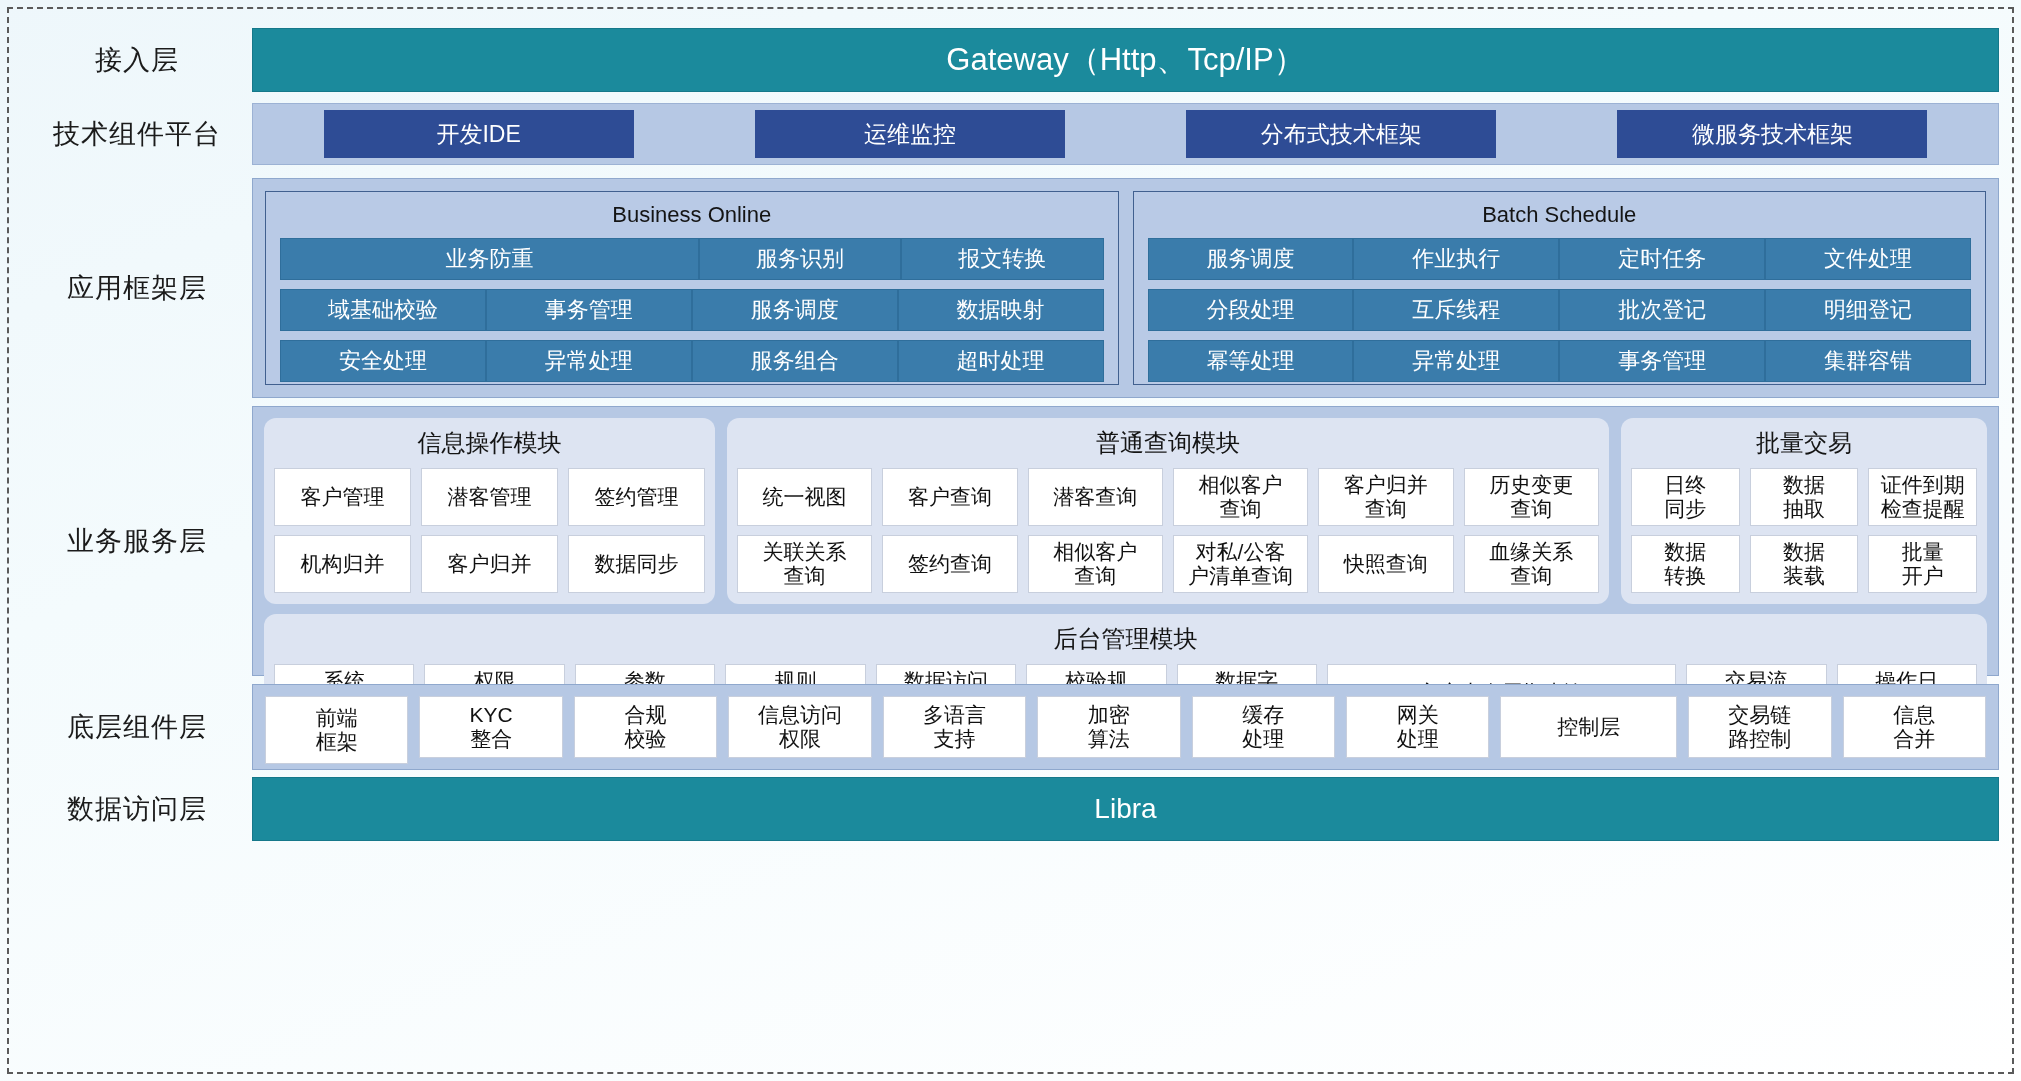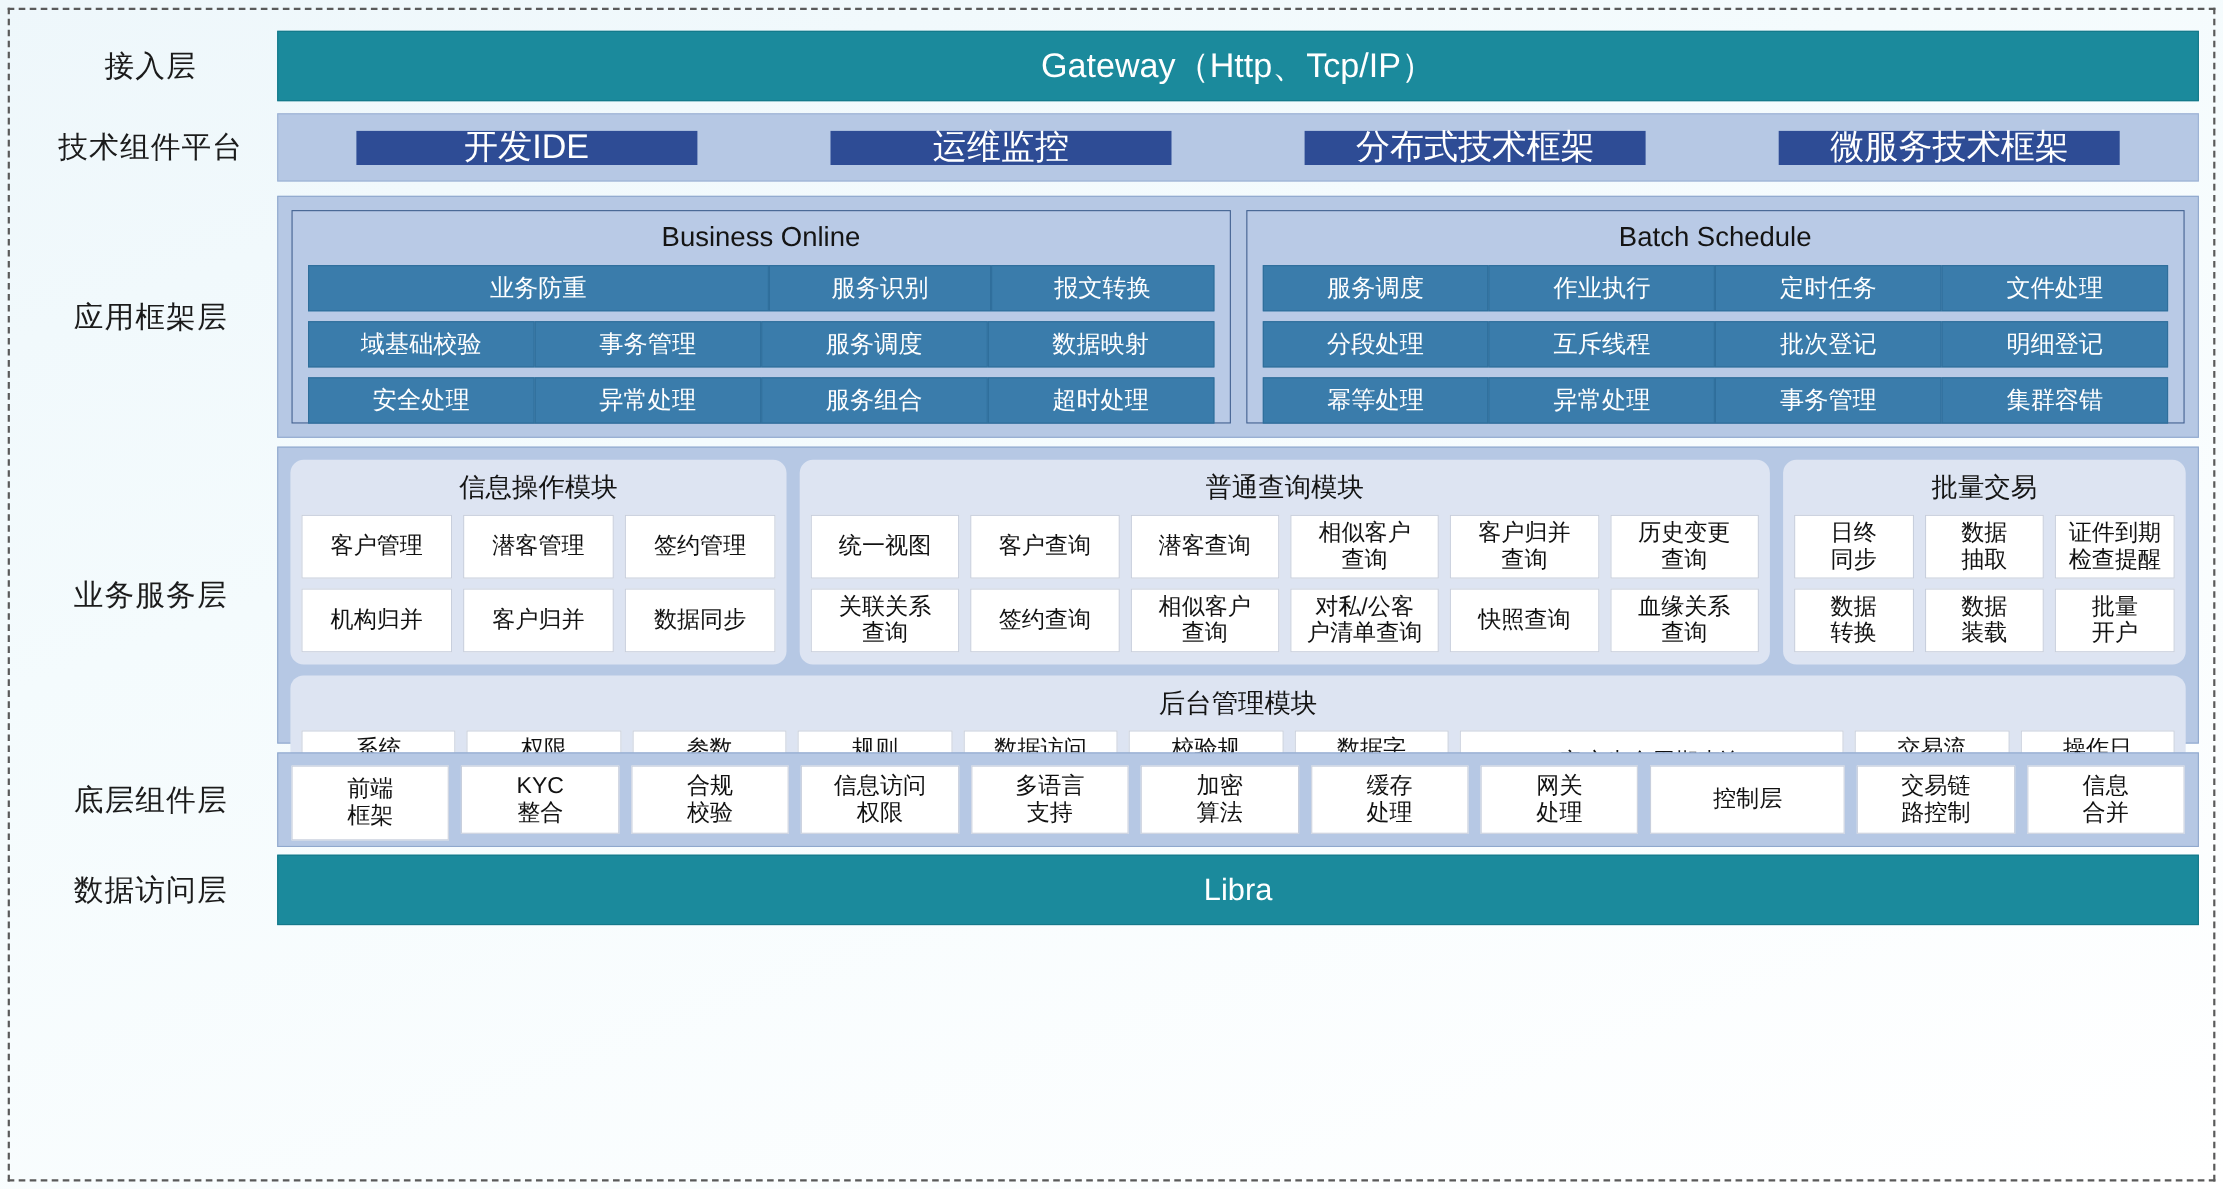--- a/index.html
+++ b/index.html
@@ -77,8 +77,8 @@
   .tech-chip {
     background: #2e4c95;
     color: #ffffff;
-    font-size: 31px;
-    height: 31px;
+    font-size: 23px;
+    height: 48px;
     width: 310px;
     display: flex;
     align-items: center;

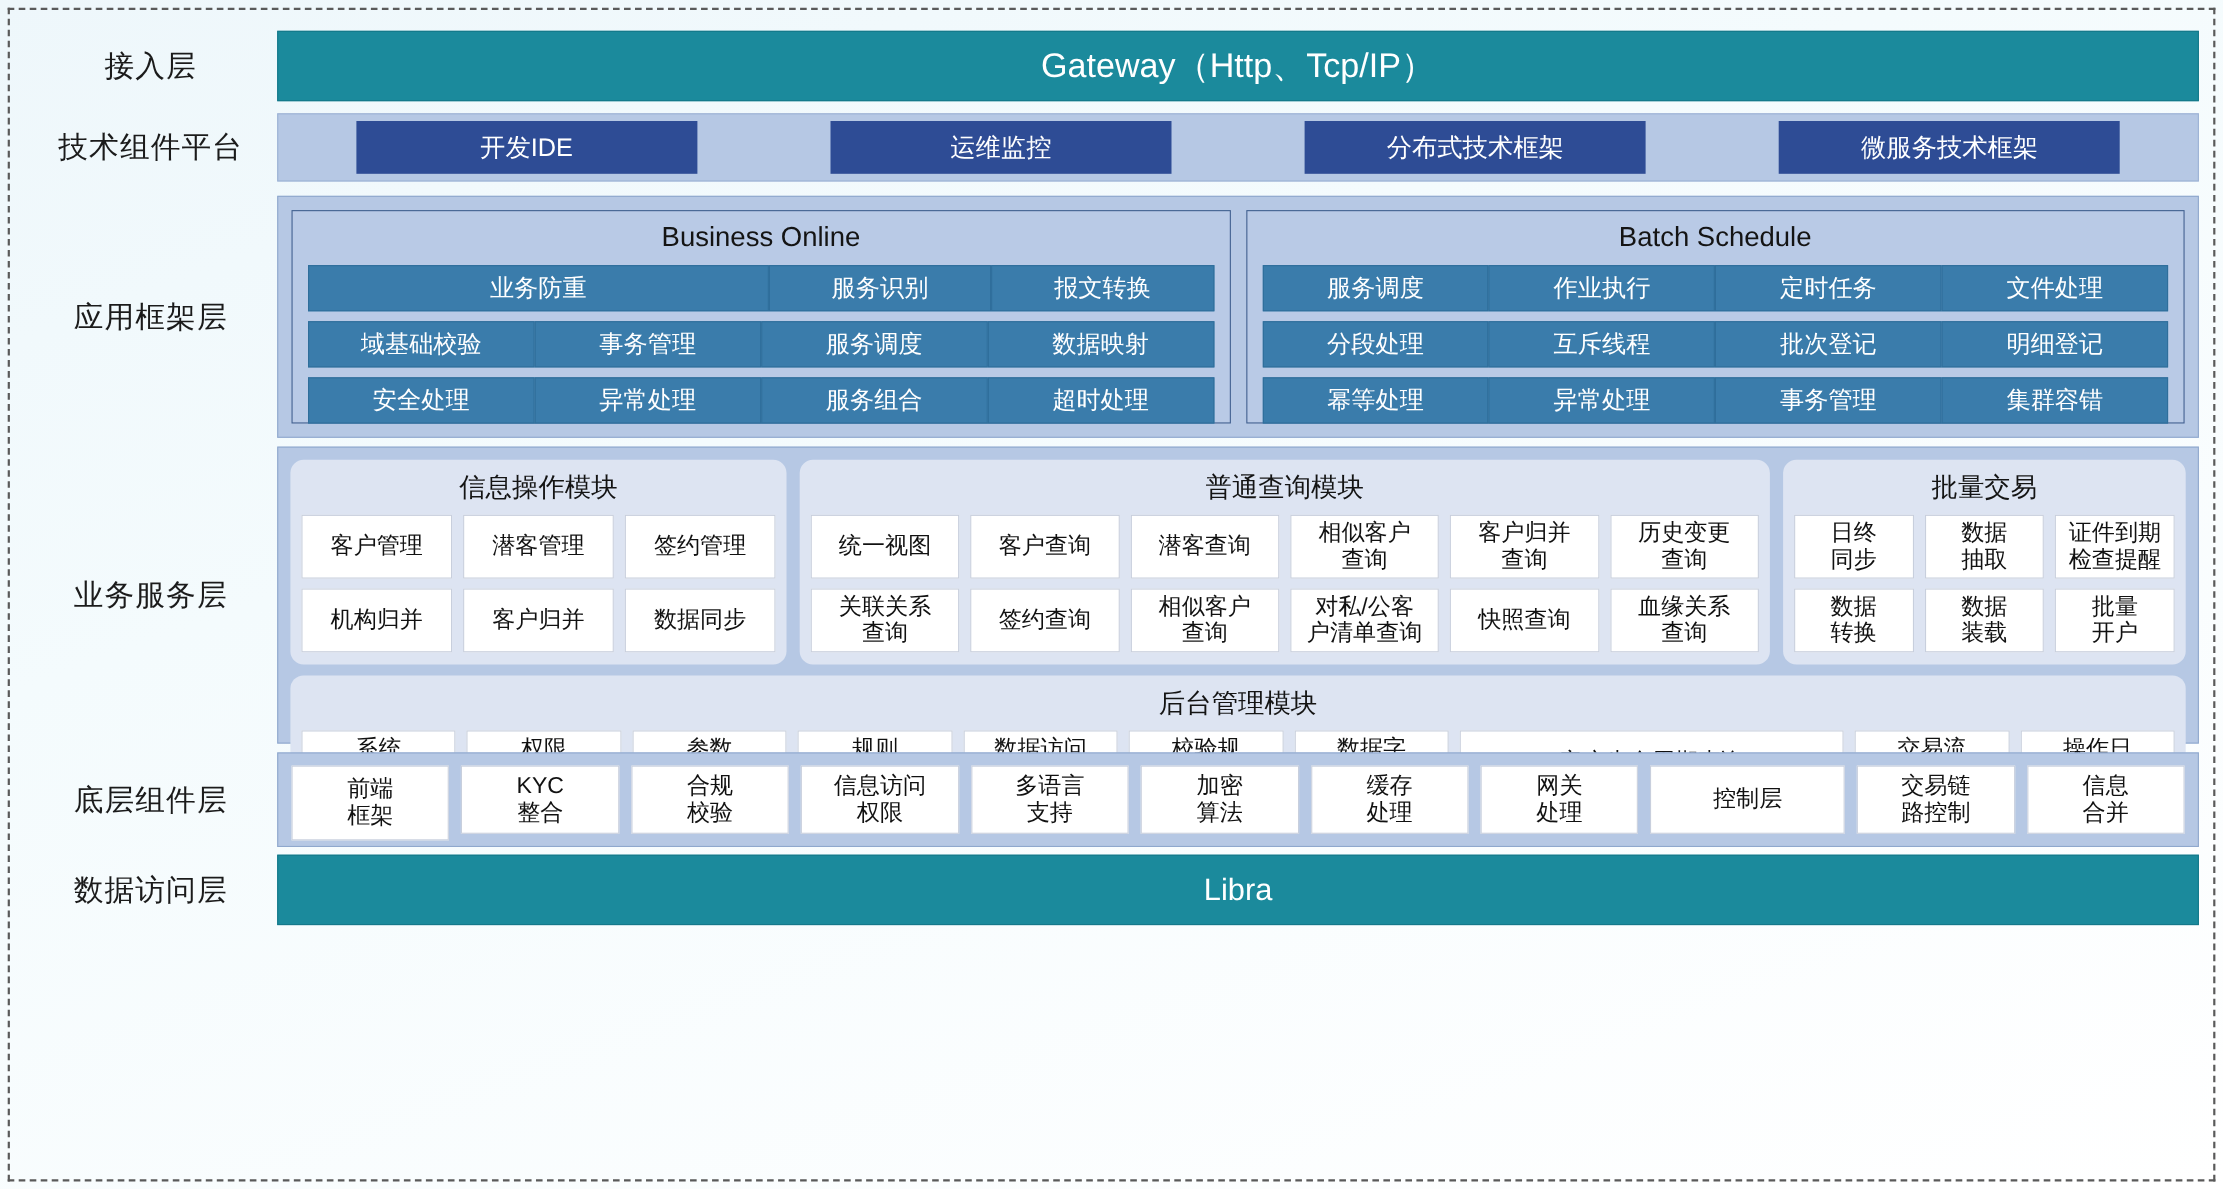--- a/index.html
+++ b/index.html
@@ -106,7 +106,7 @@
   }
   .appfw-title {
     text-align: center;
-    font-size: 25px;
+    font-size: 22px;
     color: #141414;
     padding: 2px 0 10px 0;
     font-family: "Liberation Sans", "DejaVu Sans", sans-serif;

